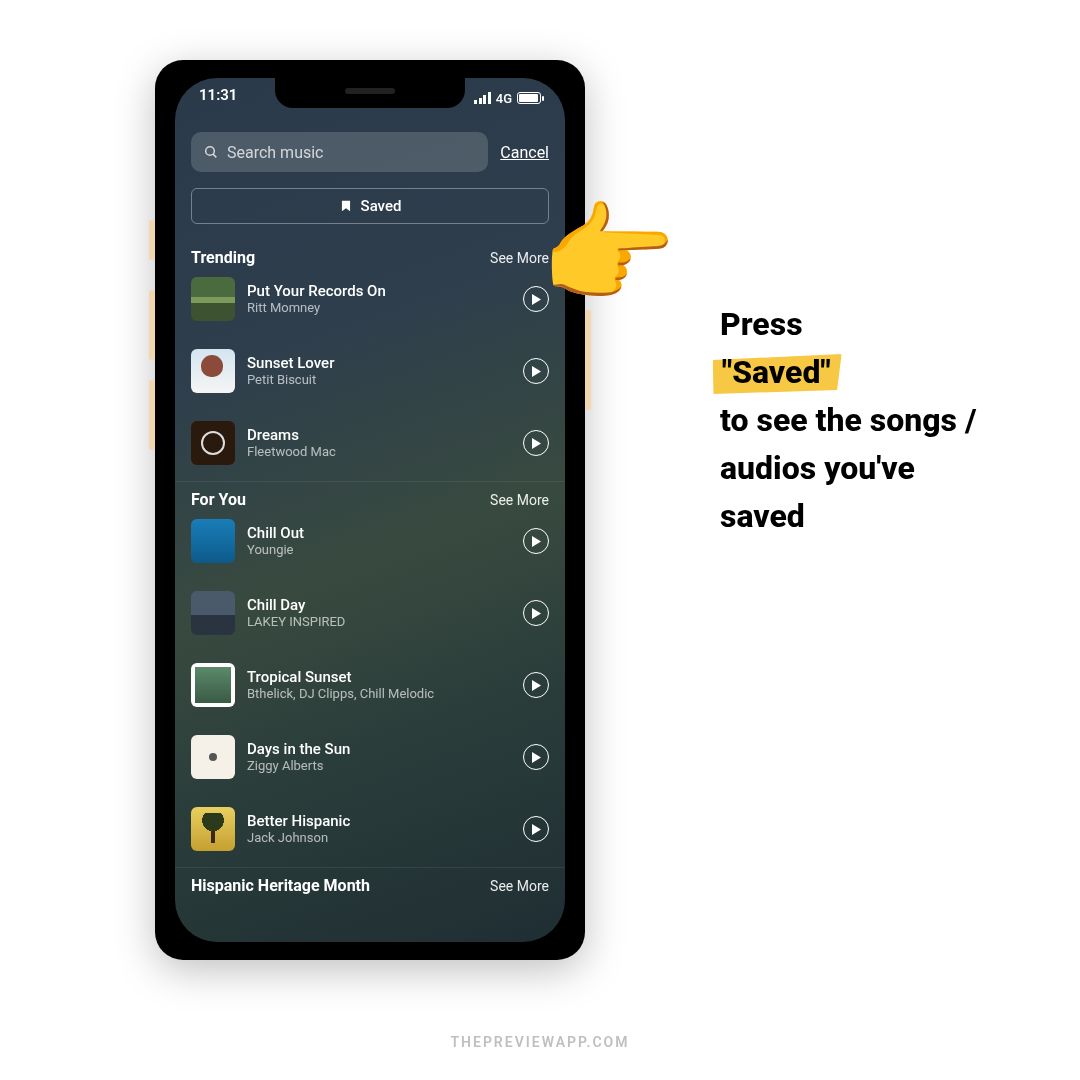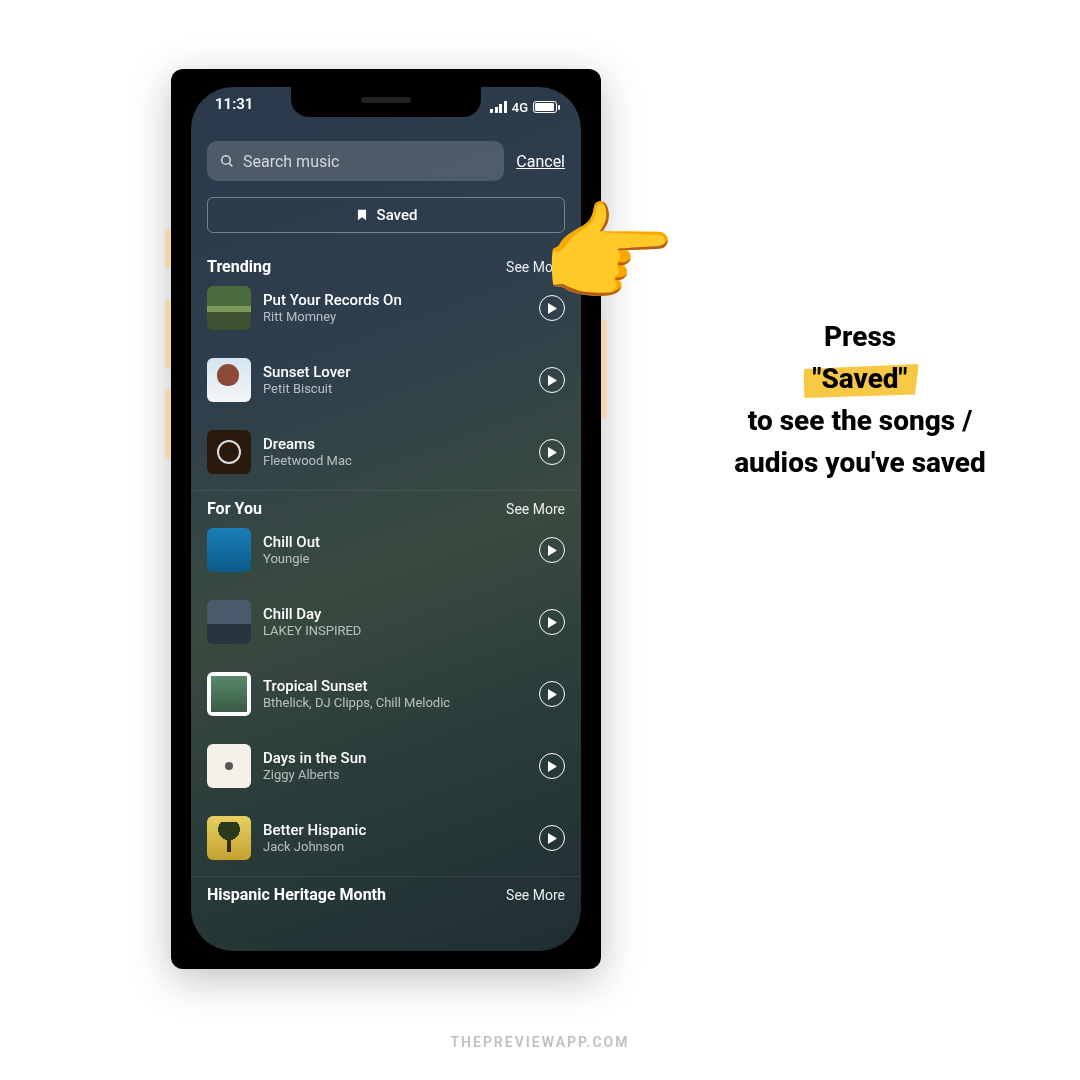--- a/index.html
+++ b/index.html
@@ -15,14 +15,13 @@
   
   .phone {
     position: absolute;
-    left: 171px;
+    left: 155px;
     top: 60px;
     width: 430px;
     height: 900px;
     background: #000;
-    border-radius: 12px;
+    border-radius: 28px;
     box-shadow: 0 10px 40px rgba(0,0,0,0.25);
-    margin-top: 9px;
   }
   .side-btn {
     position: absolute;

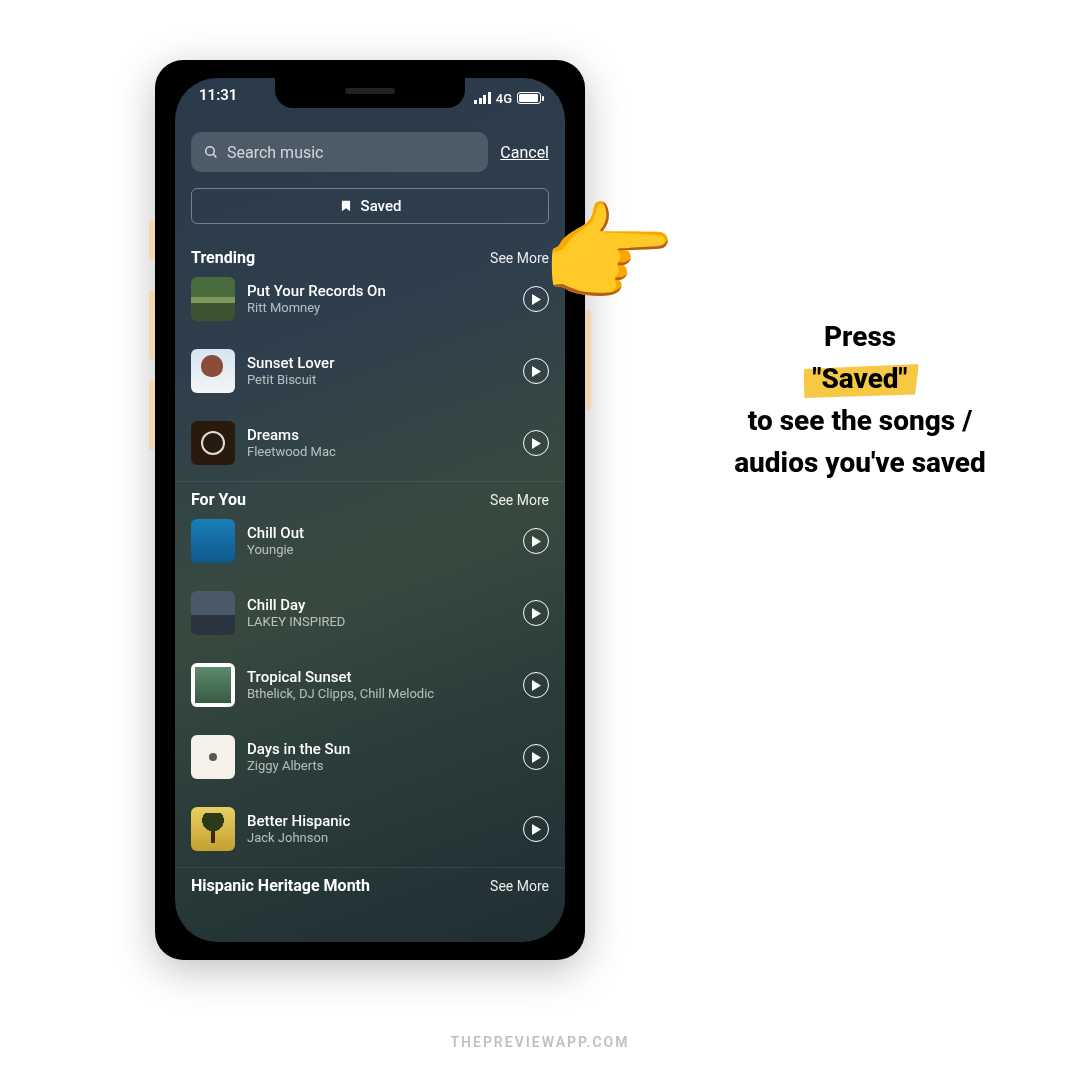--- a/index.html
+++ b/index.html
@@ -159,11 +159,10 @@
   .note {
     position:absolute;
     left: 720px;
-    top: 316px;
+    top: 300px;
     width: 280px;
-    text-align:center;
     font-weight:800;
-    font-size:28px;
+    font-size:32px;
     line-height:1.5;
     color:#000;
   }

